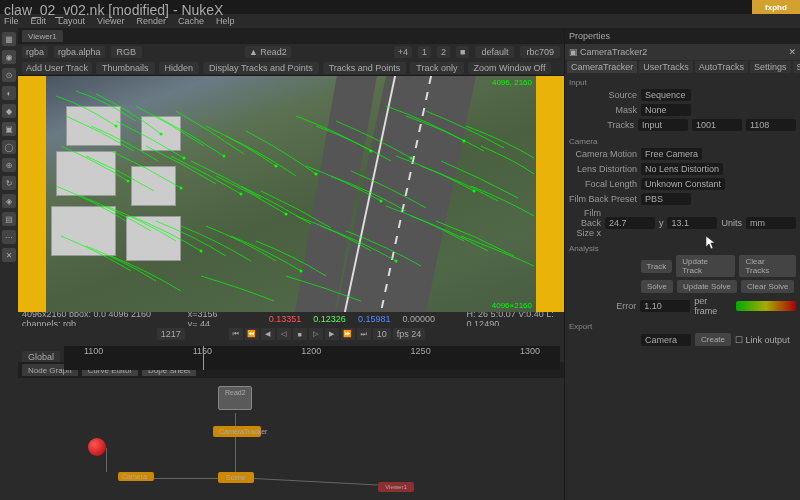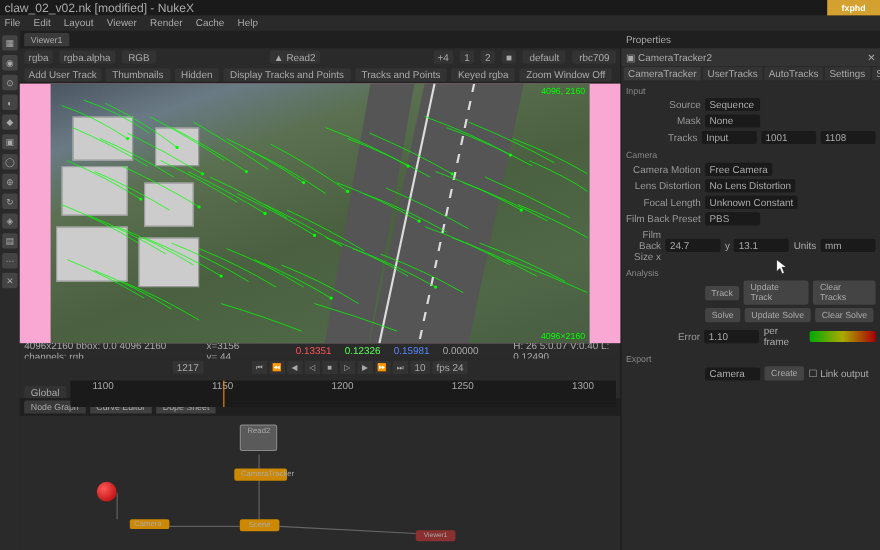--- a/index.html
+++ b/index.html
@@ -4,7 +4,7 @@
 <style>
 *{margin:0;padding:0;box-sizing:border-box;font-family:Arial,sans-serif;font-size:9px;color:#aaa}
 body{background:#2a2a2a;width:800px;height:500px;overflow:hidden;position:relative}
-.titlebar{height:14px;background:#1a1a1a;padding:2px 4px;font-size:11px}
+.titlebar{height:14px;background:#1a1a1a;padding:2px 4px;font-size:14px}
 .menubar{height:14px;background:#2a2a2a;padding:2px 4px;display:flex;gap:12px;font-size:9px}
 .menubar span{cursor:pointer}
 .main{display:flex;height:472px}

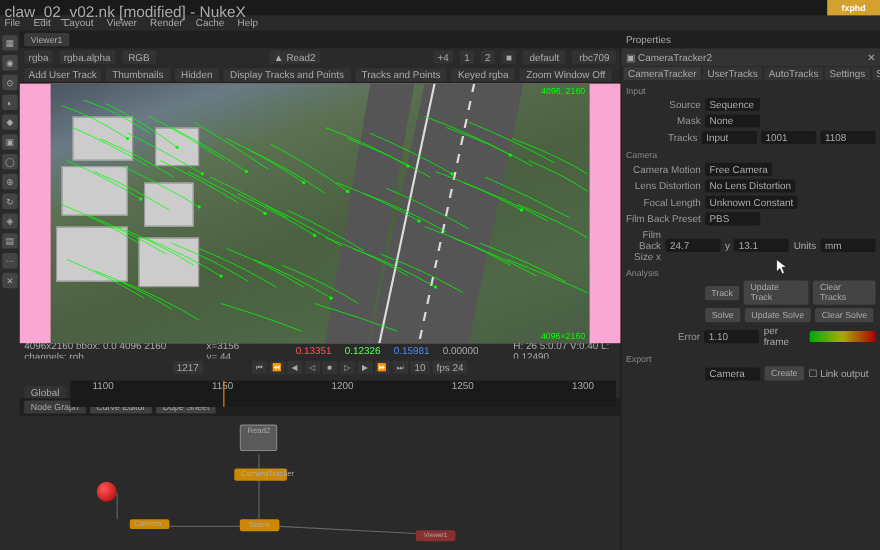--- a/index.html
+++ b/index.html
@@ -129,7 +129,7 @@
 <span class="vc-dropdown">Hidden</span>
 <span class="vc-dropdown">Display Tracks and Points</span>
 <span class="vc-dropdown">Tracks and Points</span>
-<span class="vc-dropdown">Keyed rgba</span>
+<span class="vc-dropdown">Track only</span>
 <span class="vc-dropdown">Zoom Window Off</span>
 </div>
 

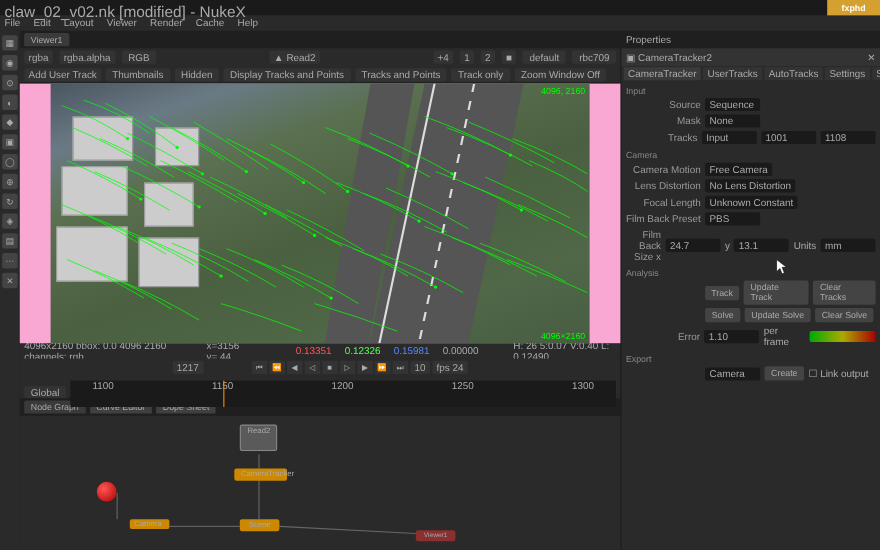--- a/index.html
+++ b/index.html
@@ -18,7 +18,7 @@
 .vc-item{background:#333;padding:1px 4px;border-radius:2px}
 .vc-dropdown{background:#333;padding:1px 6px;border-radius:2px}
 .viewer-controls2{height:16px;background:#2a2a2a;display:flex;align-items:center;gap:4px;padding:0 4px;font-size:8px;border-bottom:1px solid #1a1a1a}
-.viewer-area{flex:1;background:#f9a8d4;position:relative;display:flex;align-items:center;justify-content:center}
+.viewer-area{flex:1;background:#eab308;position:relative;display:flex;align-items:center;justify-content:center}
 .viewer-img{position:relative;width:490px;height:236px;background:linear-gradient(160deg,#4a5560 0%,#6a7a85 15%,#5a7050 30%,#4a6040 55%,#506848 80%,#485c42 100%);overflow:hidden}
 .road{position:absolute;top:0;right:85px;width:90px;height:100%;background:#555;transform:skewX(-12deg)}
 .road::before{content:"";position:absolute;left:44px;top:0;width:2px;height:100%;background:repeating-linear-gradient(#ddd 0,#ddd 8px,transparent 8px,transparent 16px)}

